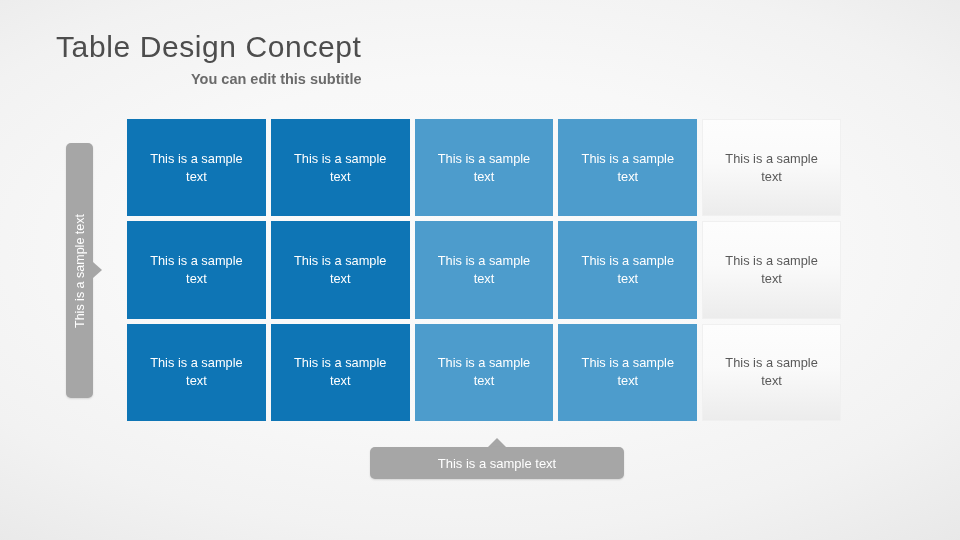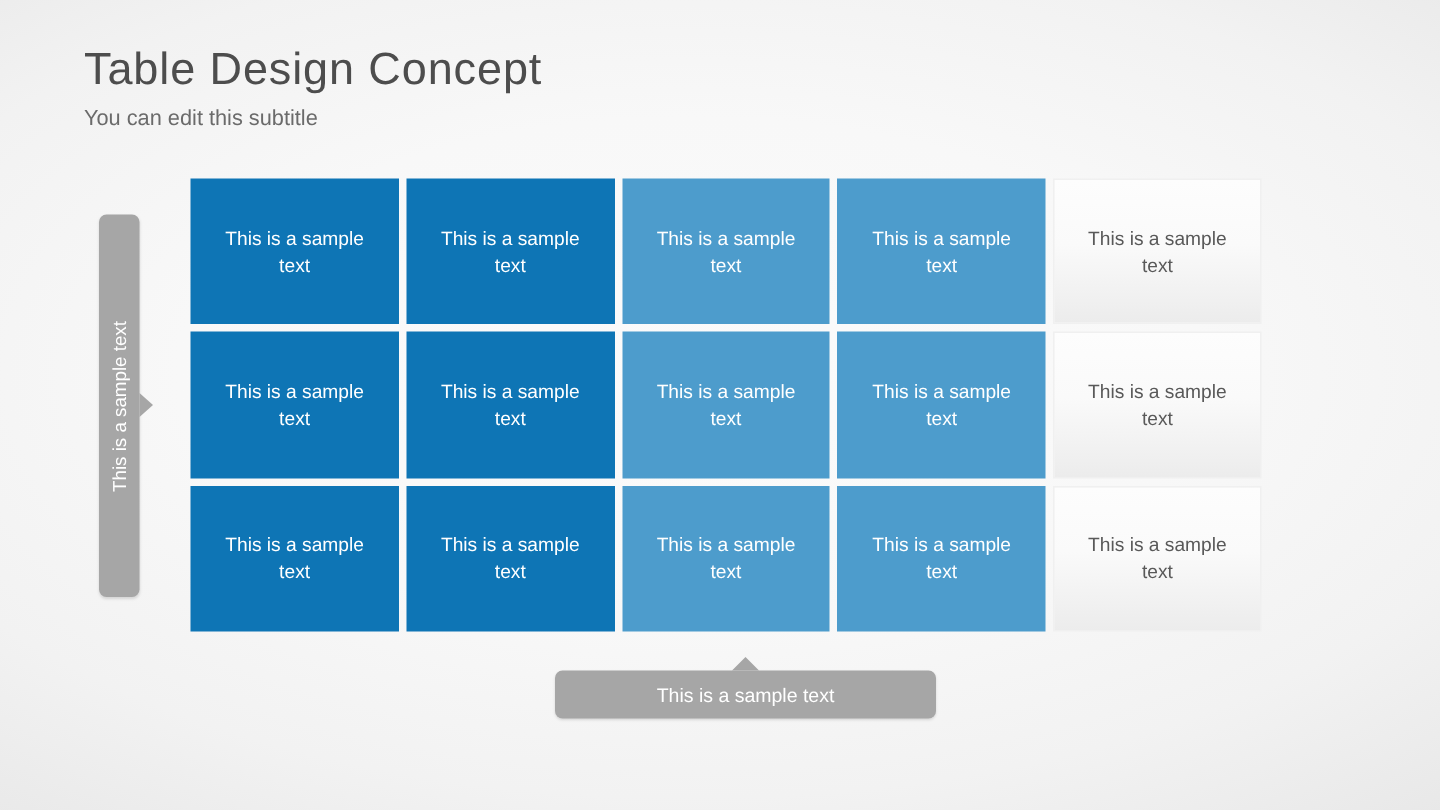--- a/index.html
+++ b/index.html
@@ -20,6 +20,7 @@
     position: absolute;
     left: 56px;
     top: 28px;
+    text-align: right;
   }
   .title {
     font-size: 30px;

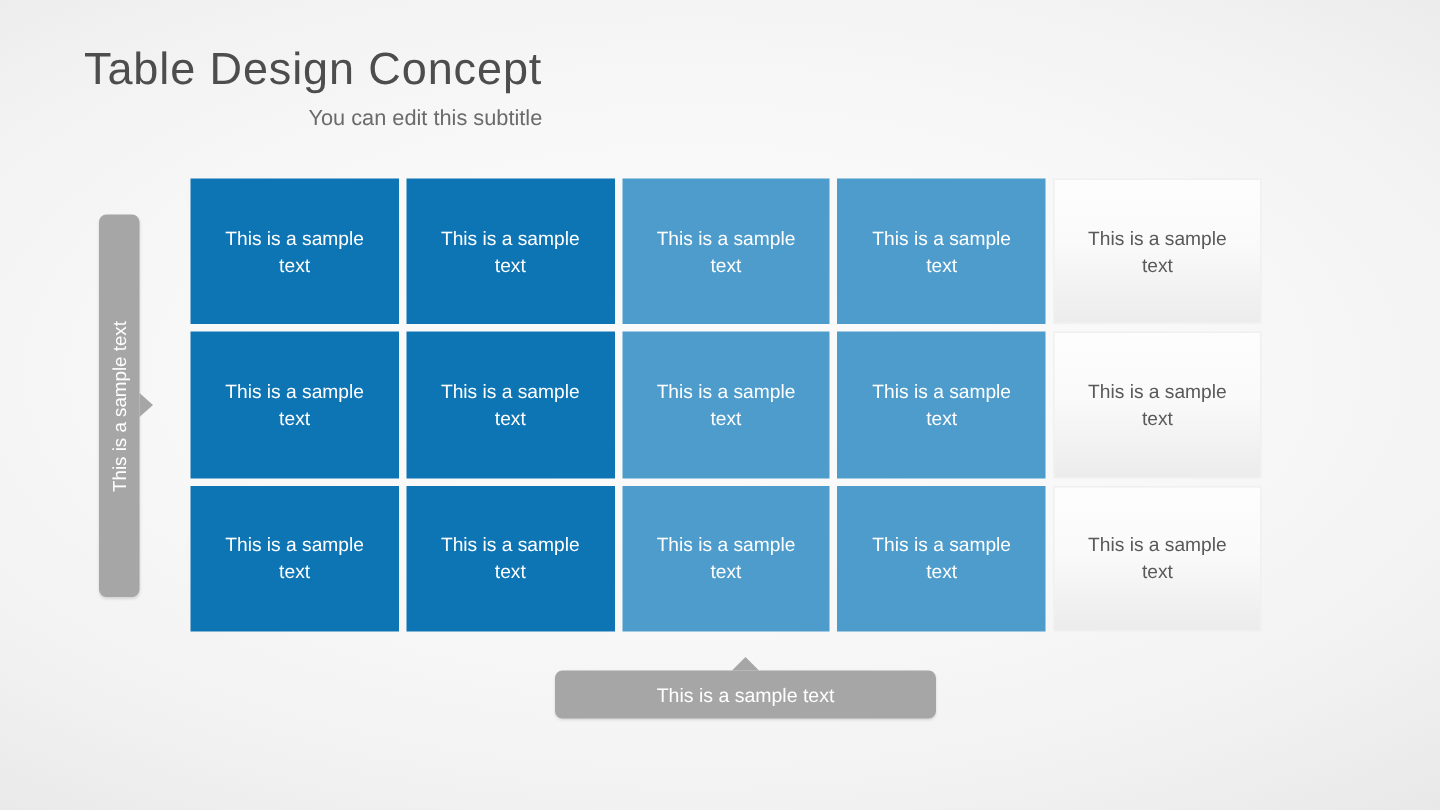--- a/index.html
+++ b/index.html
@@ -32,7 +32,7 @@
   }
   .subtitle {
     font-size: 14.5px;
-    font-weight: 400;
+    font-weight: 700;
     color: #6b6b6b;
     line-height: 20px;
     margin-top: 3px;

